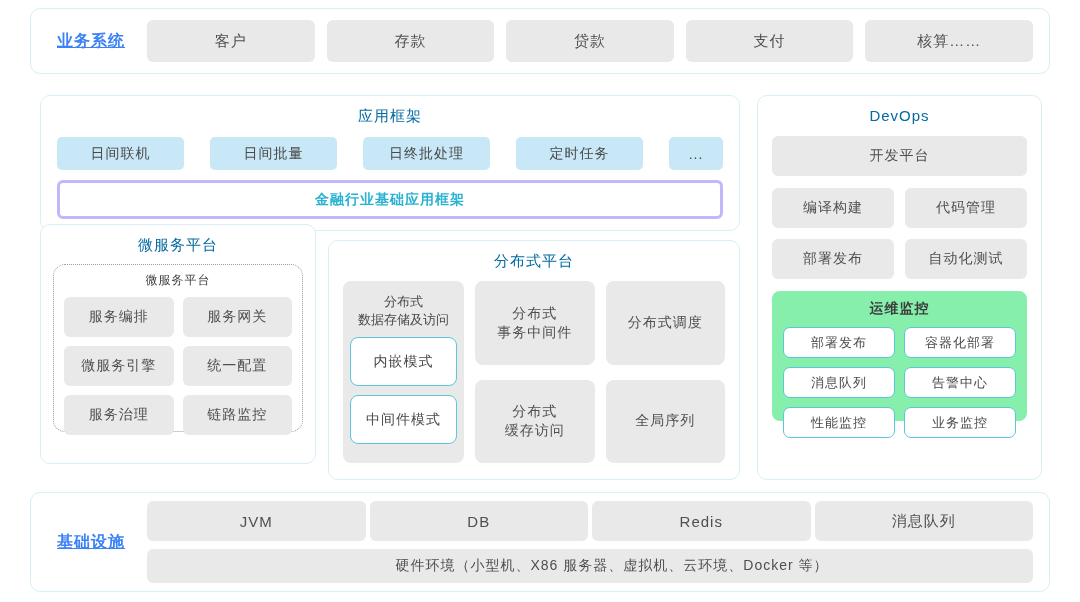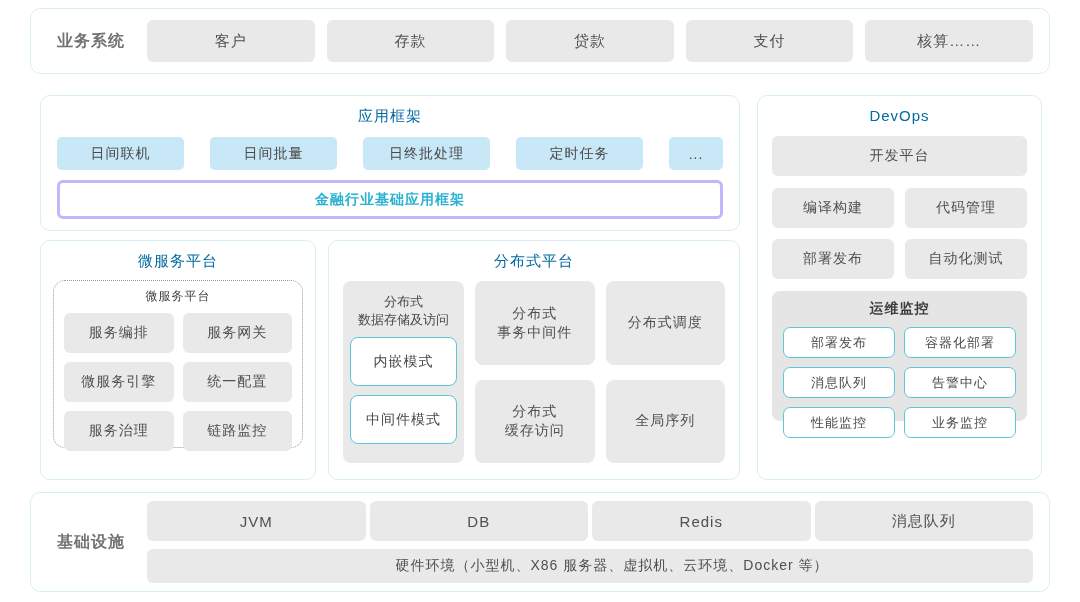--- a/index.html
+++ b/index.html
@@ -7,7 +7,7 @@
         font-family:"Liberation Sans","DejaVu Sans",sans-serif;color:#4f4f4f;}
   .panel{position:absolute;background:#fff;border:1.5px solid #d9eff6;border-radius:10px;box-sizing:border-box;}
   .sec-title{text-align:center;color:#0369a1;font-size:15px;font-weight:500;letter-spacing:1px;}
-  .side-label{color:#737373;font-size:16px;font-weight:600;text-align:center;letter-spacing:1px;}
+  .side-label{color:#3b82f6;font-size:16px;font-weight:600;text-align:center;letter-spacing:1px;text-decoration:underline;}
   .gbtn{background:#e9e9e9;border-radius:6px;display:flex;align-items:center;justify-content:center;
         color:#4f4f4f;font-size:15px;letter-spacing:1px;box-sizing:border-box;}
   .bbtn{background:#c8e7f7;border-radius:5px;display:flex;align-items:center;justify-content:center;

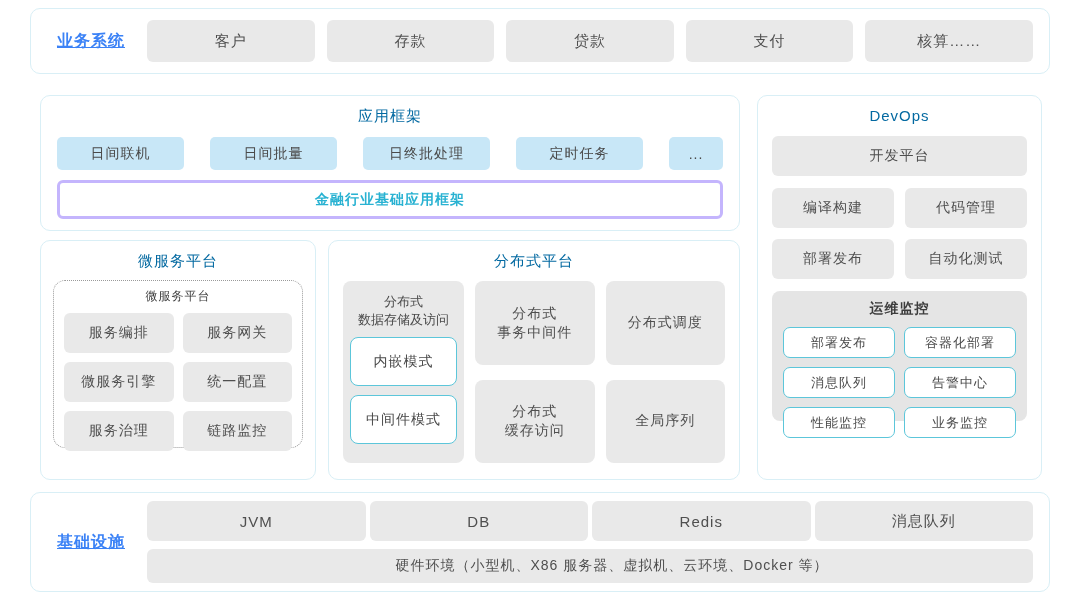--- a/index.html
+++ b/index.html
@@ -27,7 +27,7 @@
   #app-framework .base{margin-top:10px;height:33px;border:3px solid #c4b5fd;border-radius:6px;
         display:flex;align-items:center;justify-content:center;color:#29b2d2;font-size:14px;font-weight:700;letter-spacing:1px;}
   
-  #microservice{left:40px;top:240px;width:276px;height:240px;padding:11px 12px 12px;}
+  #microservice{left:40px;top:224px;width:276px;height:240px;padding:11px 12px 12px;}
   #microservice .dotted{margin-top:9px;border:1.5px dotted #9a9a9a;border-radius:12px;padding:7px 10px 10px;height:168px;box-sizing:border-box;}
   #microservice .inner-title{text-align:center;font-size:12px;color:#3d3d3d;letter-spacing:1px;}
   #microservice .grid{display:grid;grid-template-columns:1fr 1fr;gap:9px;margin-top:8px;}

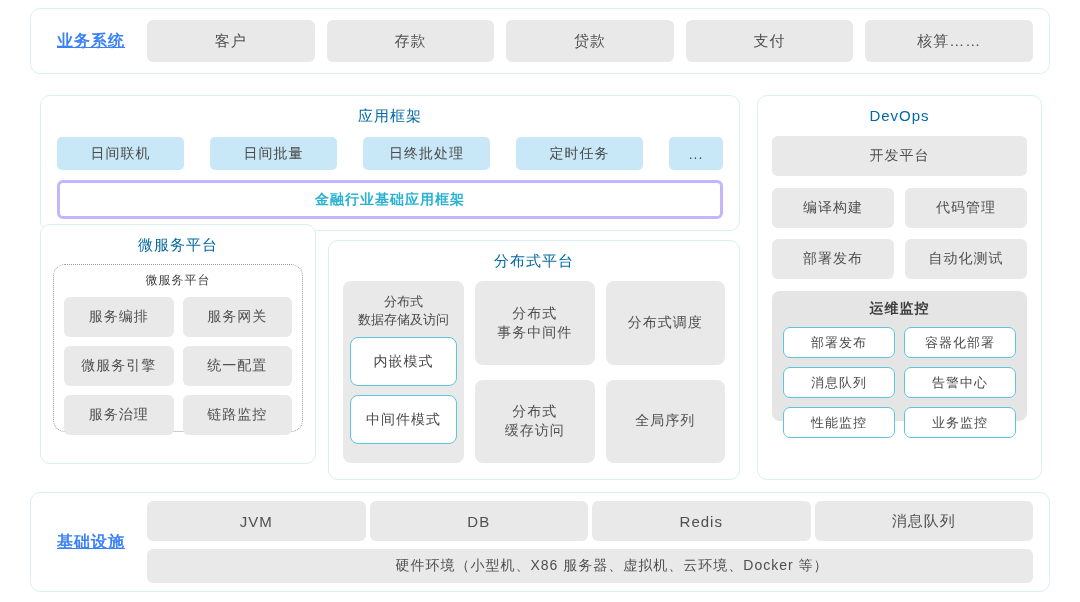--- a/index.html
+++ b/index.html
@@ -45,7 +45,7 @@
   #devops .plat{margin-top:12px;height:40px;font-size:14px;}
   #devops .grid{display:grid;grid-template-columns:1fr 1fr;gap:11px;margin-top:12px;}
   #devops .grid .gbtn{height:40px;font-size:14px;}
-  #devops .monitor{margin-top:12px;background:#e5e5e5;border-radius:8px;padding:9px 11px 11px;height:130px;box-sizing:border-box;}
+  #devops .monitor{margin-top:12px;background:#86efac;border-radius:8px;padding:9px 11px 11px;height:130px;box-sizing:border-box;}
   #devops .monitor .m-title{text-align:center;font-size:14px;font-weight:600;color:#3d3d3d;letter-spacing:1px;}
   #devops .monitor .grid2{display:grid;grid-template-columns:1fr 1fr;gap:9px;margin-top:9px;}
   #devops .monitor .wbtn{height:31px;}

